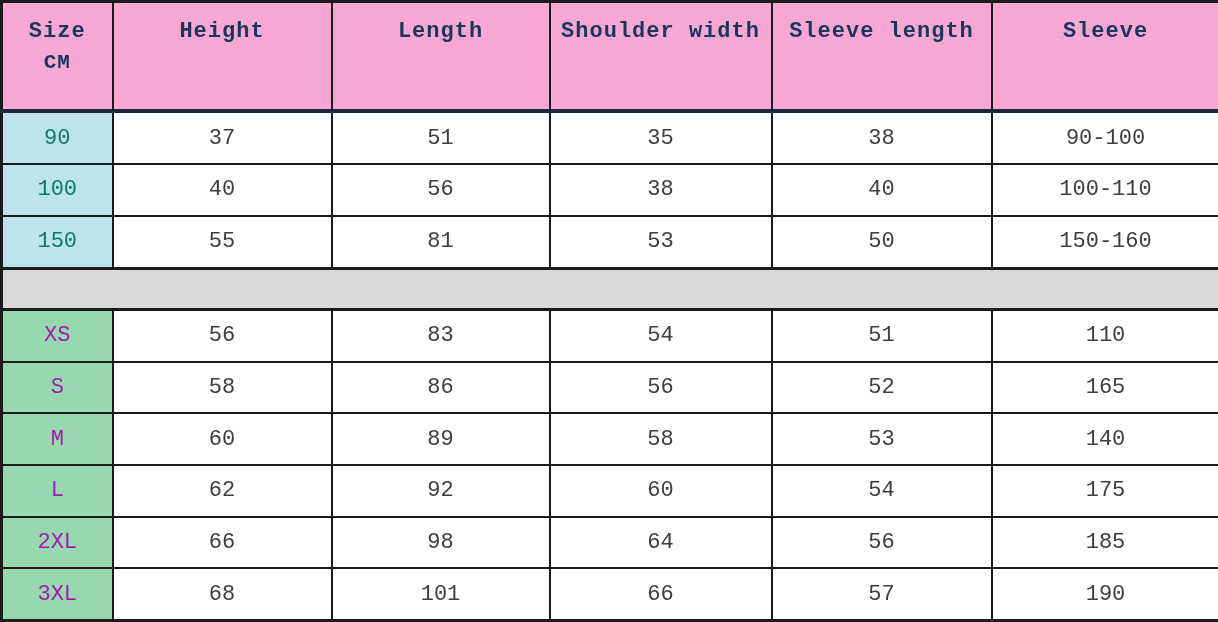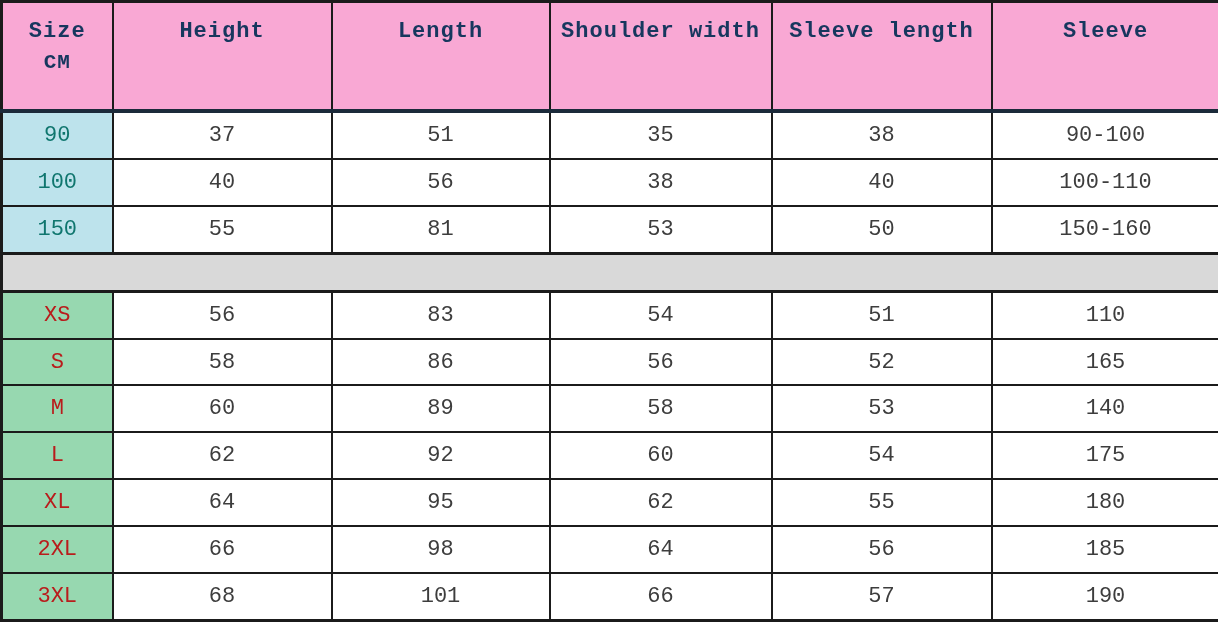--- a/index.html
+++ b/index.html
@@ -52,7 +52,7 @@
   }
   td.size-cell.letter {
     background: #97d8b0;
-    color: #b91c1c;
+    color: #a21caf;
     margin-top: 32px;
   }
   

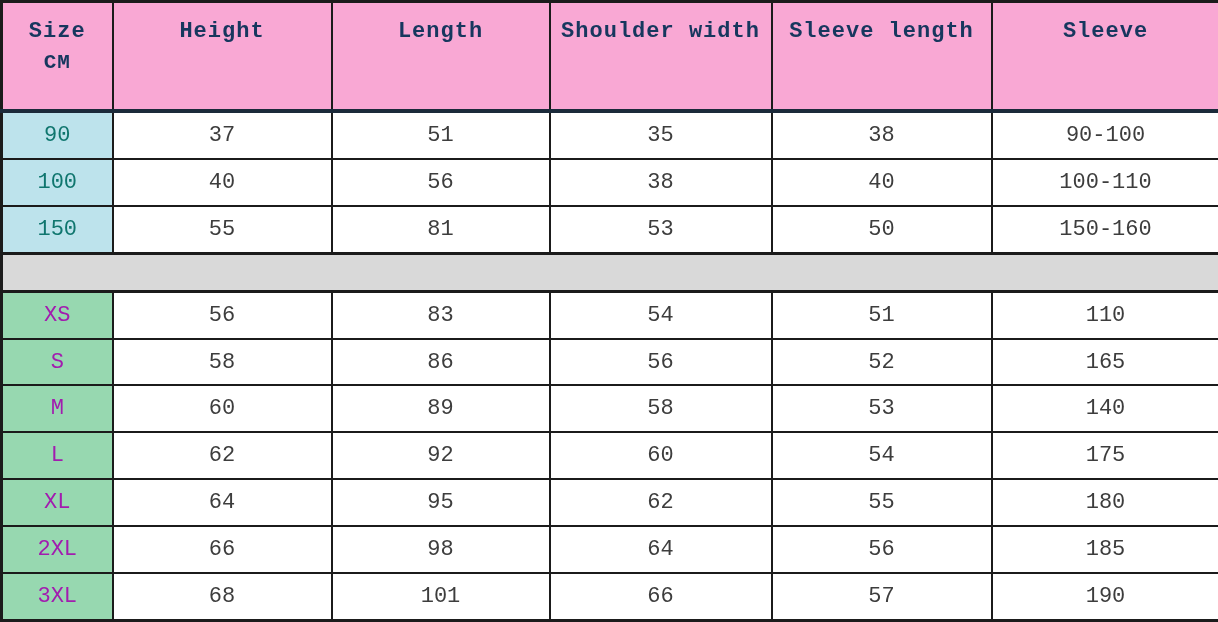--- a/index.html
+++ b/index.html
@@ -158,14 +158,6 @@
         <td>175</td>
       </tr>
       <tr>
-        <td class="size-cell letter">XL</td>
-        <td>64</td>
-        <td>95</td>
-        <td>62</td>
-        <td>55</td>
-        <td>180</td>
-      </tr>
-      <tr>
         <td class="size-cell letter">2XL</td>
         <td>66</td>
         <td>98</td>

